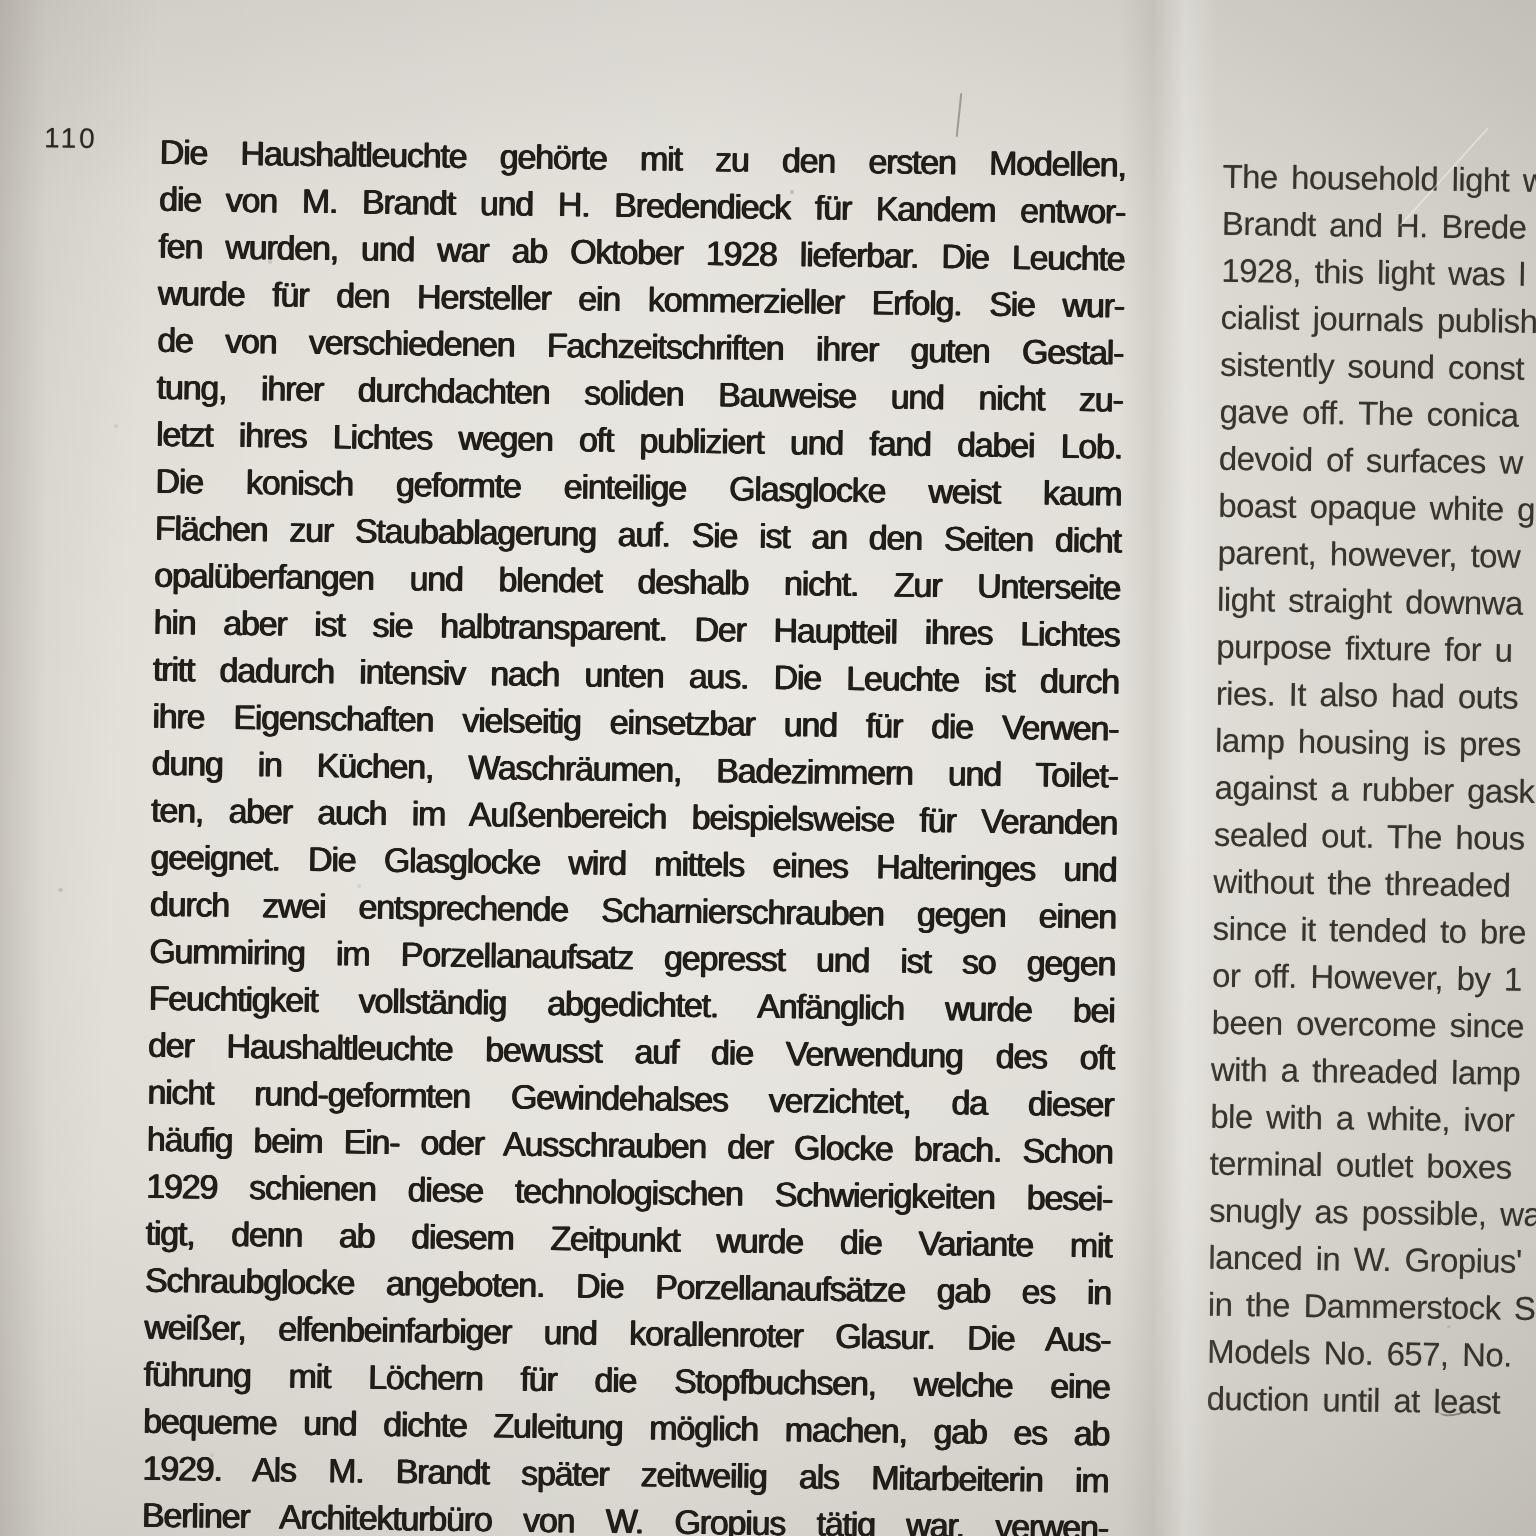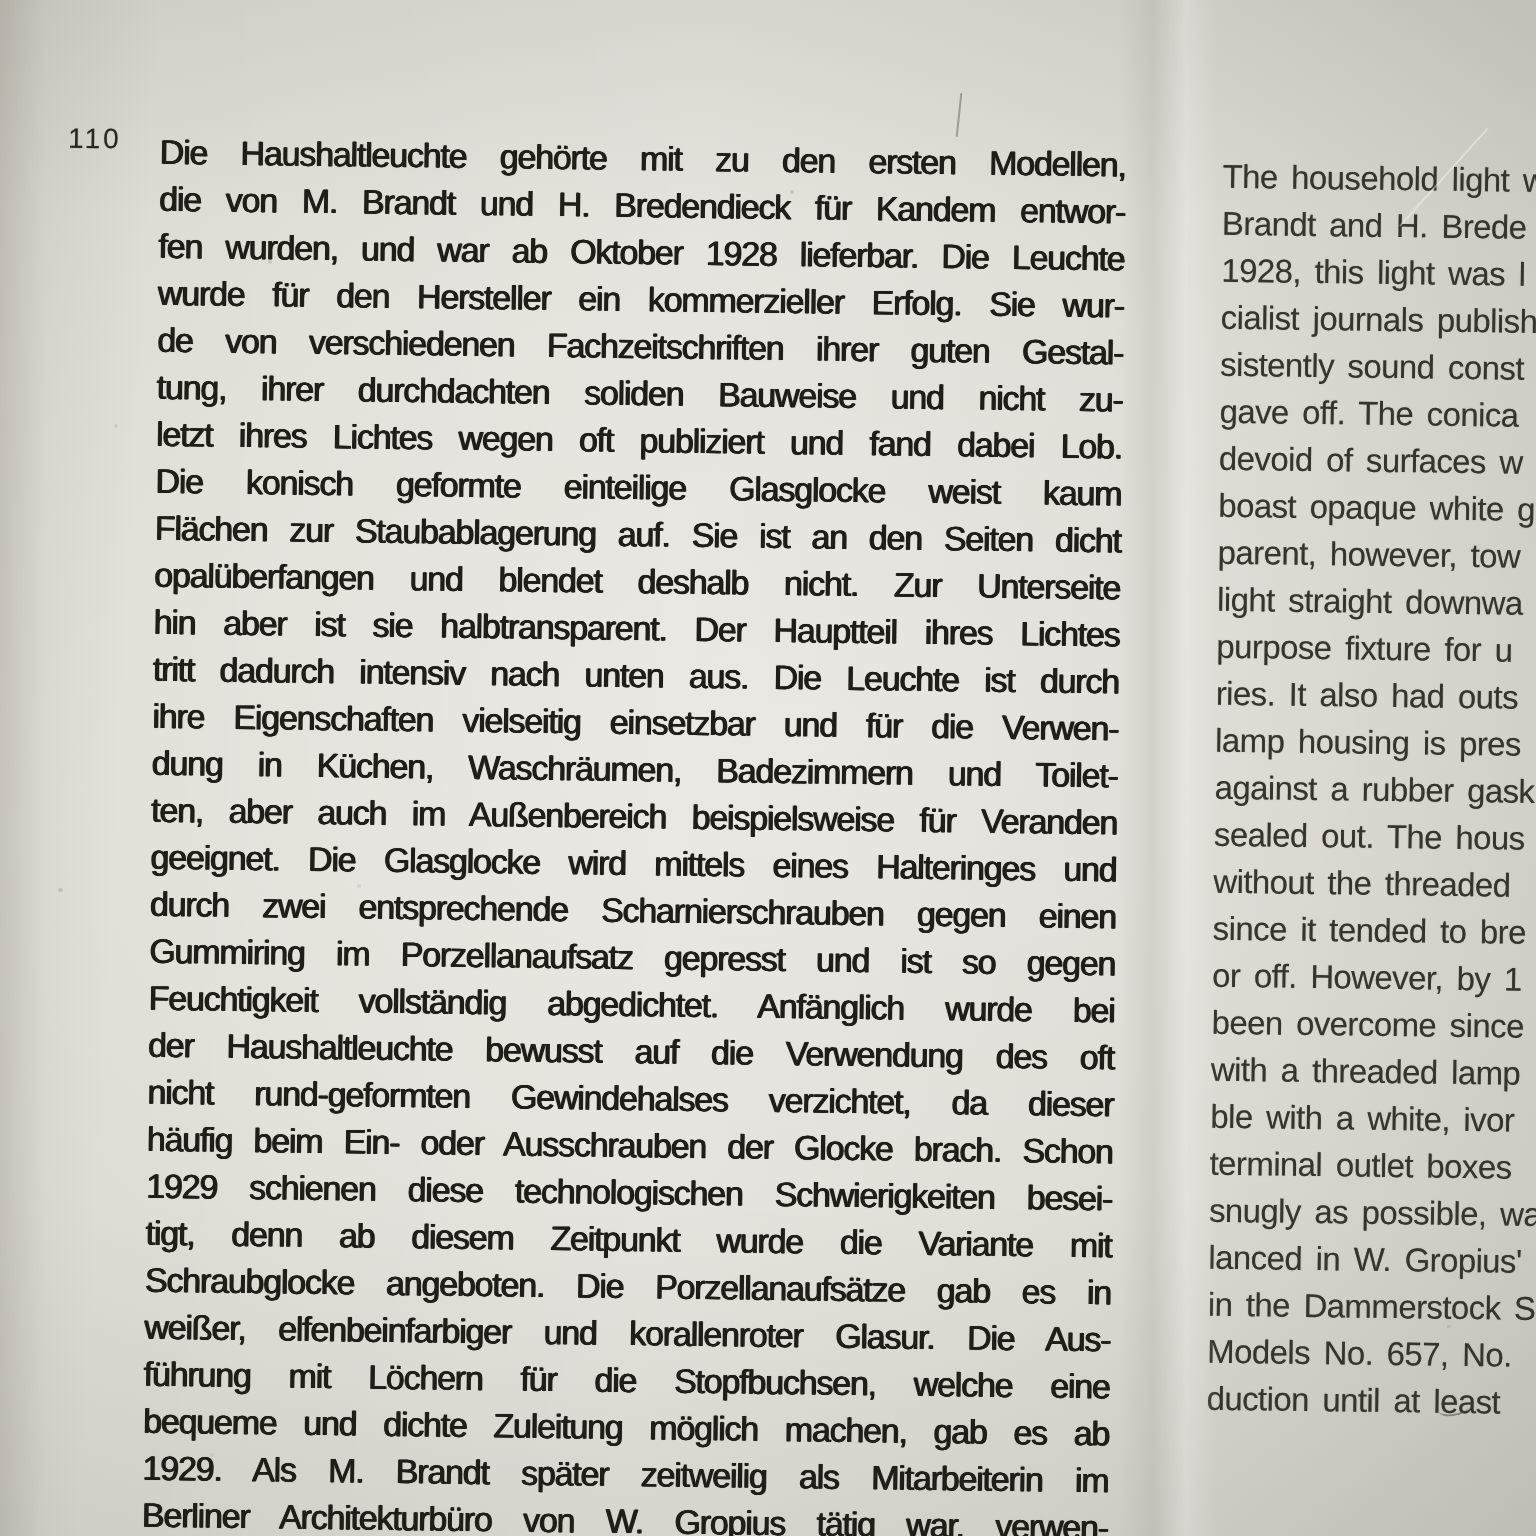--- a/index.html
+++ b/index.html
@@ -36,7 +36,6 @@
     letter-spacing: 3px;
     color: #2a2621;
     text-shadow: 0 0 1px rgba(45,40,33,0.45);
-    margin-left: 24px;
   }
   .col { position: absolute; }
   .col-german {

